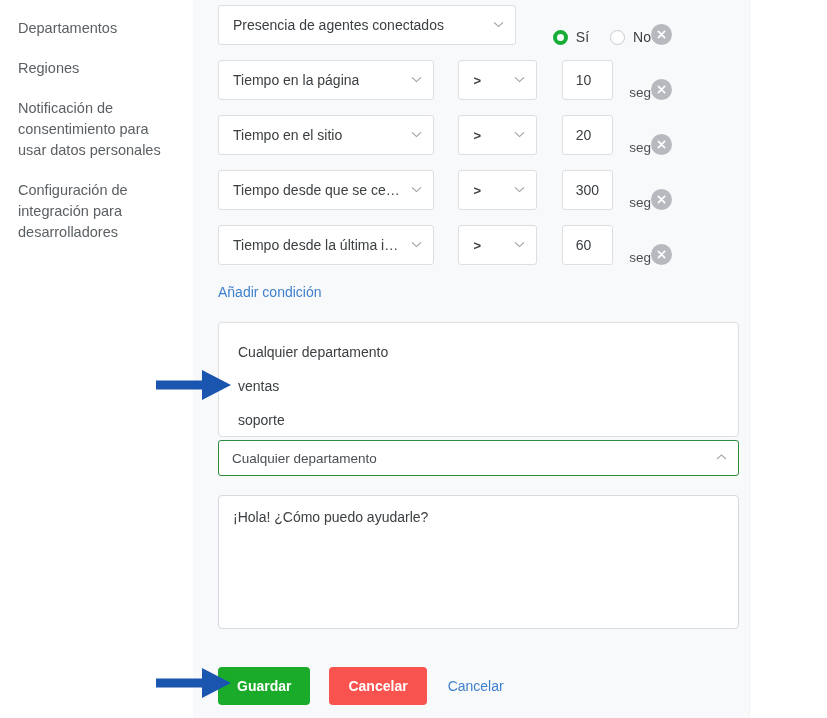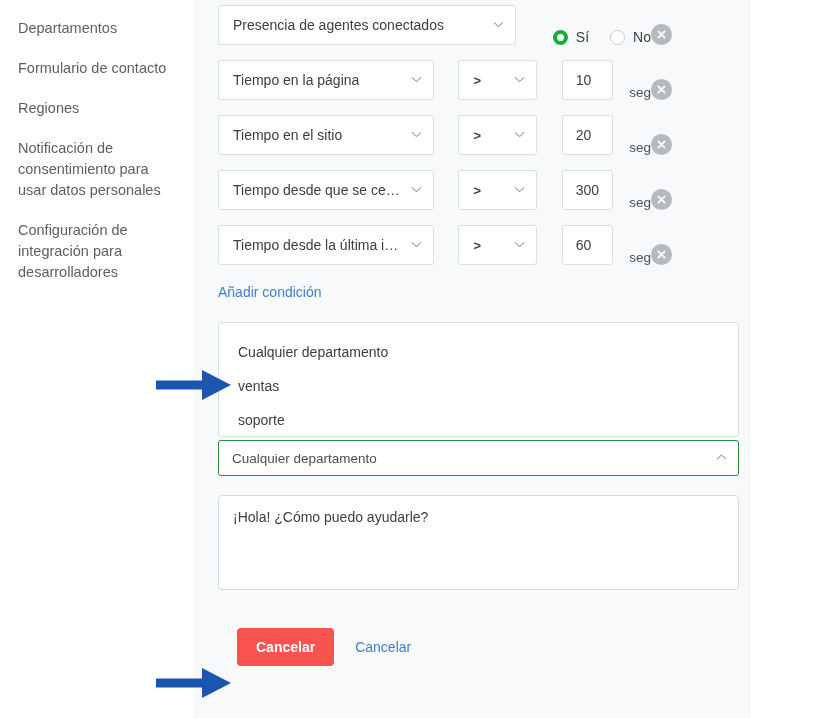--- a/index.html
+++ b/index.html
@@ -269,9 +269,6 @@
     <div class="sidebar-inner">
       <div class="sidebar-item">
         <span>Departamentos</span>
-      </div>
-      <div class="sidebar-item">
-        <span>Formulario de contacto</span>
       </div>
       <div class="sidebar-item">
         <span>Regiones</span>

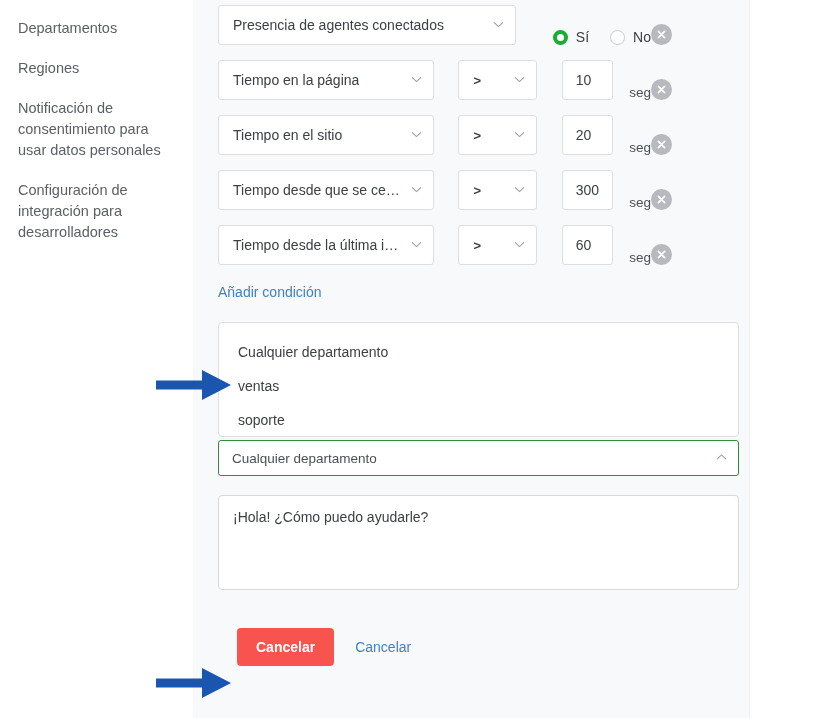--- a/index.html
+++ b/index.html
@@ -209,7 +209,7 @@
     box-sizing: border-box;
     margin: 19px 0 0 25px;
     width: 521px;
-    height: 95px;
+    height: 134px;
     background: #ffffff;
     border: 1px solid #d6d9dd;
     border-radius: 4px;

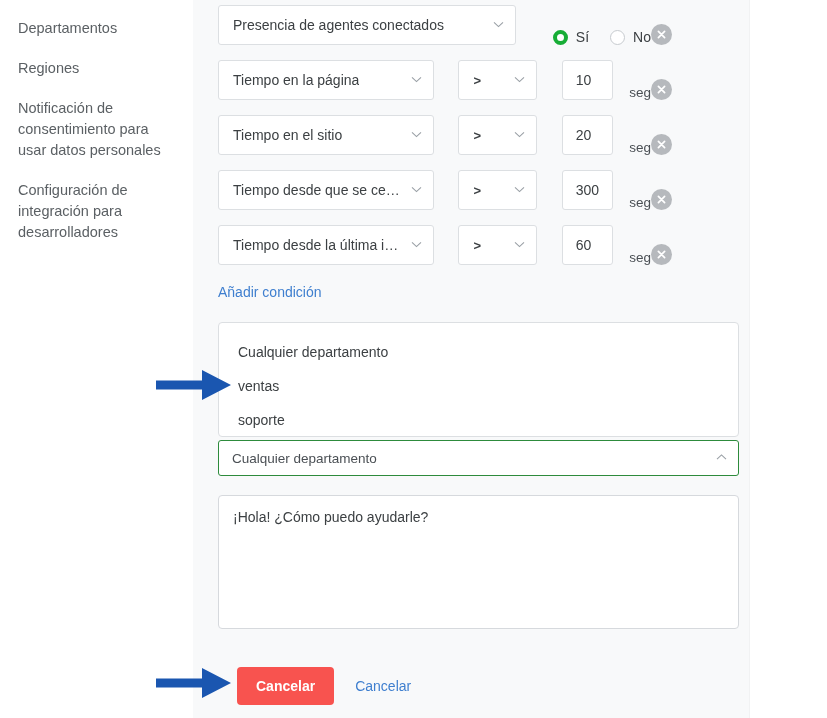--- a/index.html
+++ b/index.html
@@ -452,6 +452,7 @@
 
     
     <div class="actions">
+      <button class="btn save">Guardar</button>
       <button class="btn del">Cancelar</button>
       <button class="btn-cancel">Cancelar</button>
     </div>

